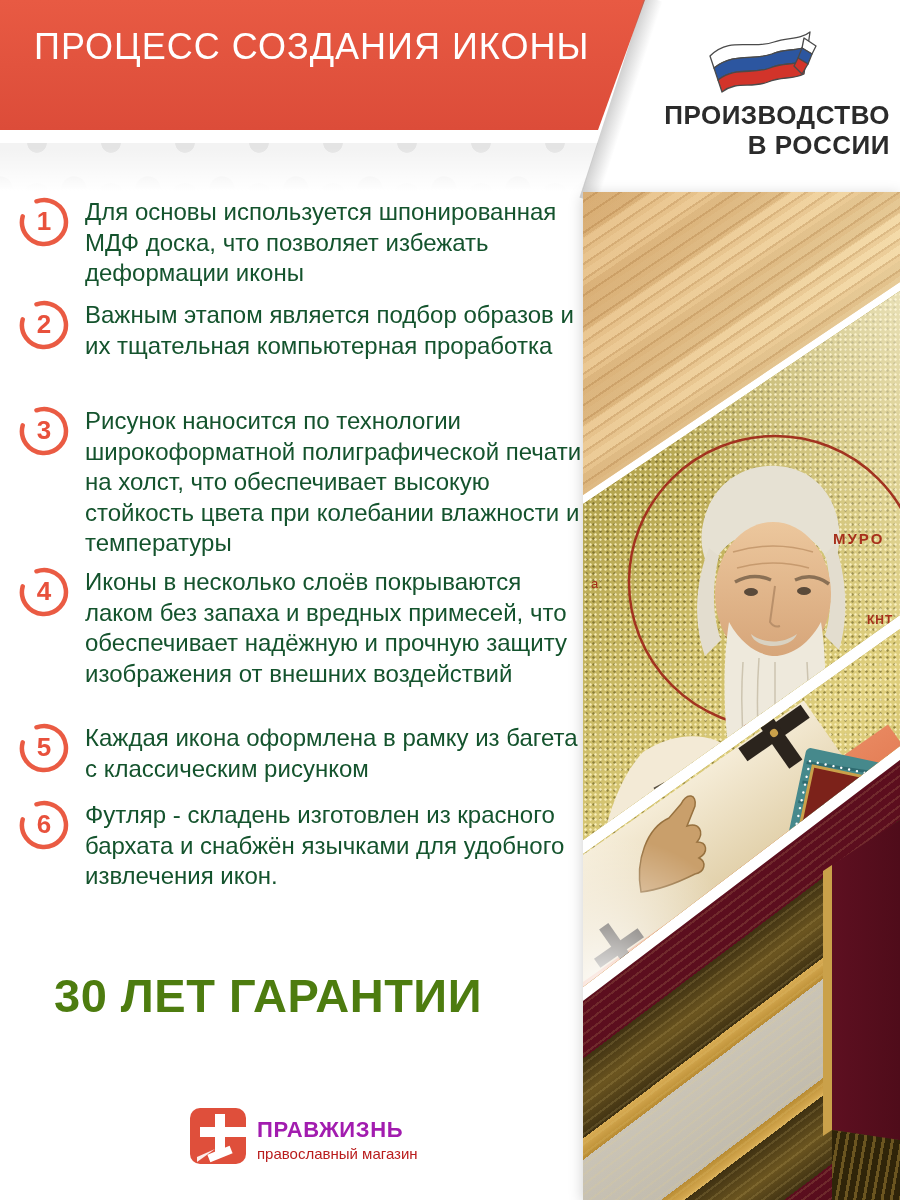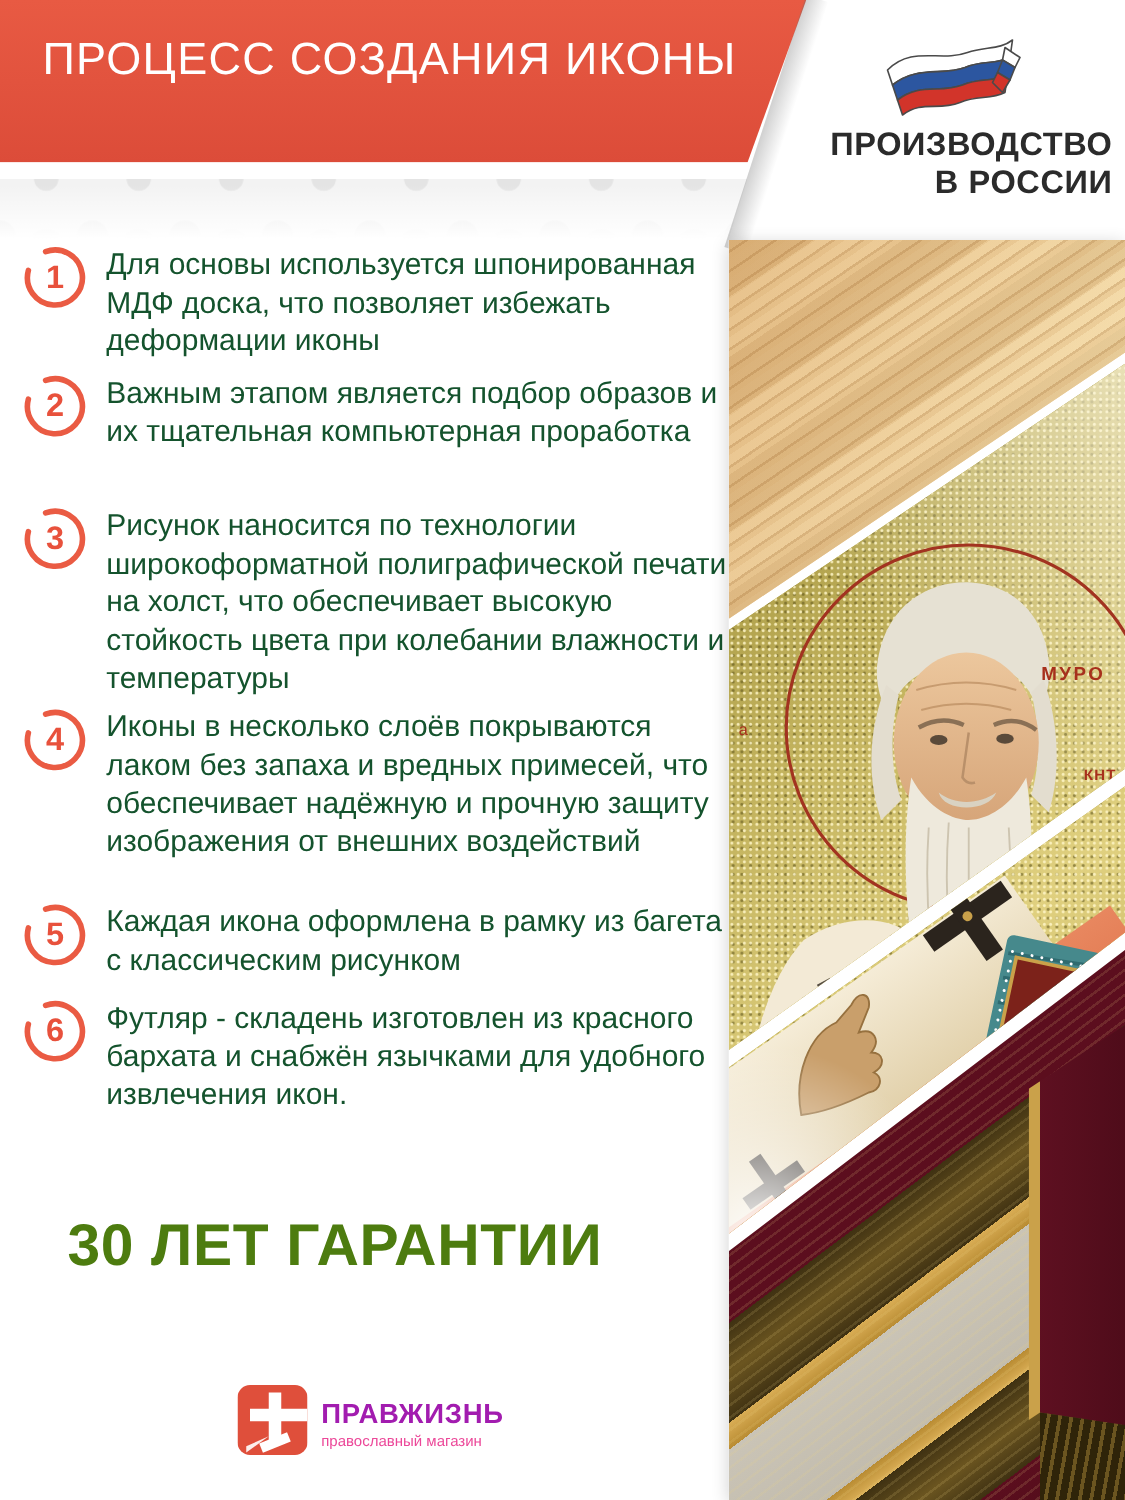--- a/index.html
+++ b/index.html
@@ -52,7 +52,7 @@
   .logo-mark{width:56px;height:56px;flex:0 0 auto;}
   .logo-text{margin-left:11px;padding-top:6px;}
   .logo-brand{font-size:22px;font-weight:700;color:#a21caf;letter-spacing:.6px;}
-  .logo-tagline{font-size:12px;color:#ec4899;margin-top:2px;}
+  .logo-tagline{font-size:15px;color:#b91c1c;margin-top:2px;}
 
   
   .collage{position:absolute;left:583px;top:192px;width:317px;height:1008px;background:#fff;

